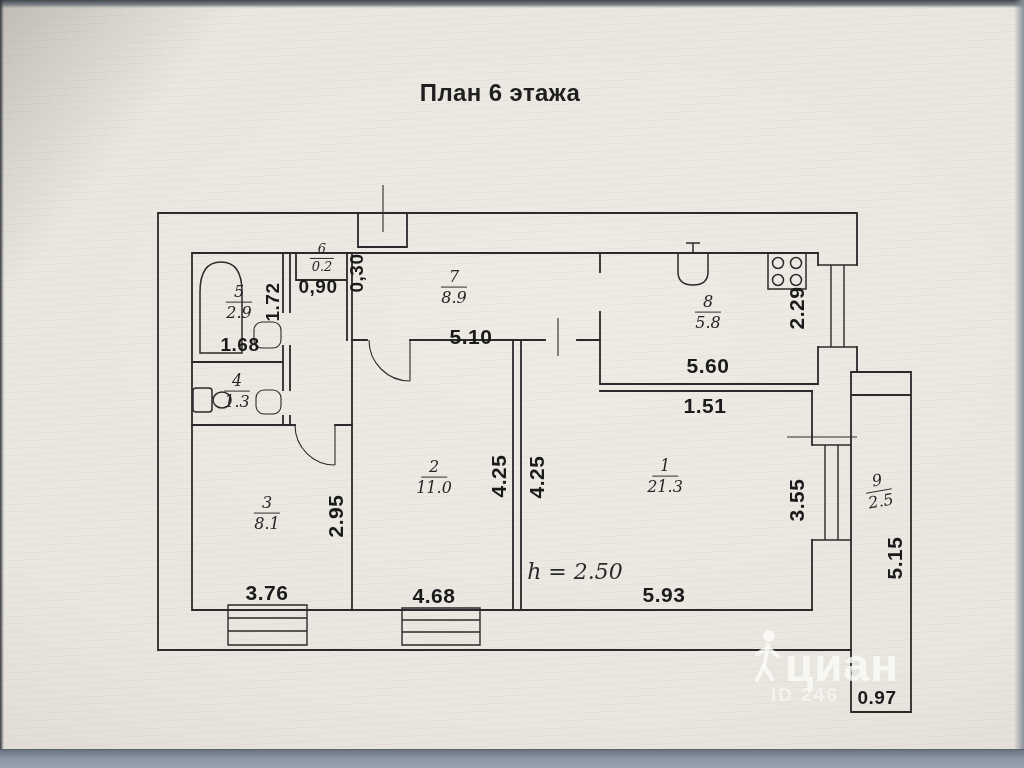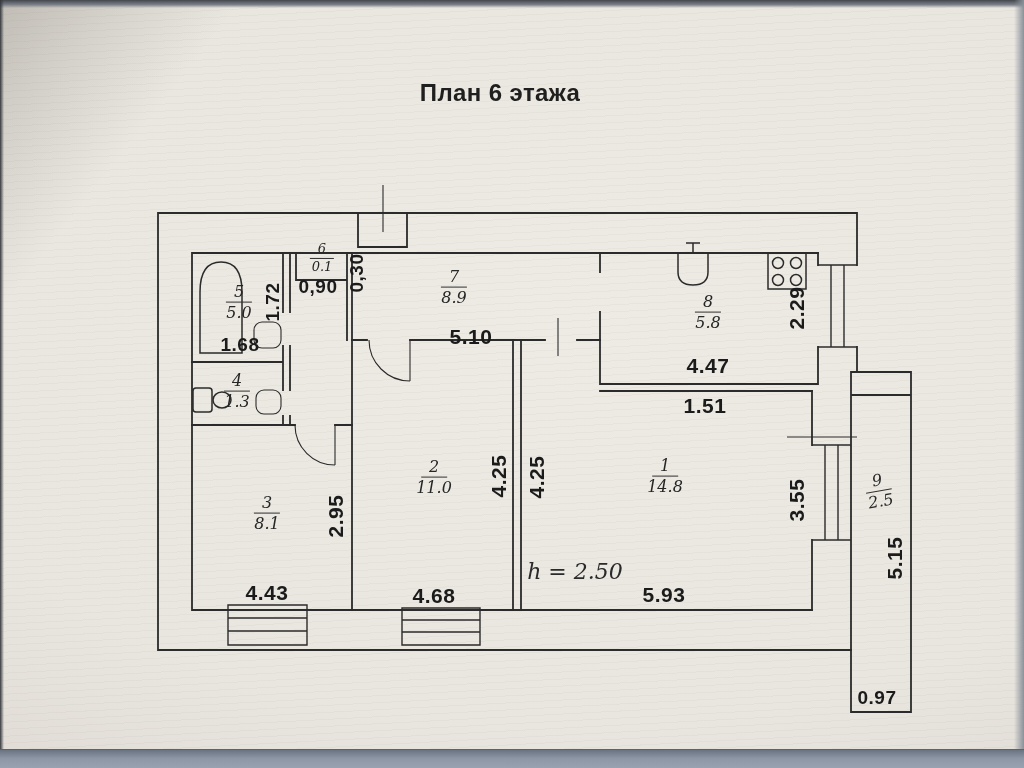--- a/index.html
+++ b/index.html
@@ -131,7 +131,7 @@
   </div>
   <div class="room small" style="left:322px;top:258px">
     <span class="n">6</span>
-    <span class="a">0.1</span>
+    <span class="a">0.2</span>
   </div>
   <div class="room" style="left:237px;top:391px">
     <span class="n">4</span>

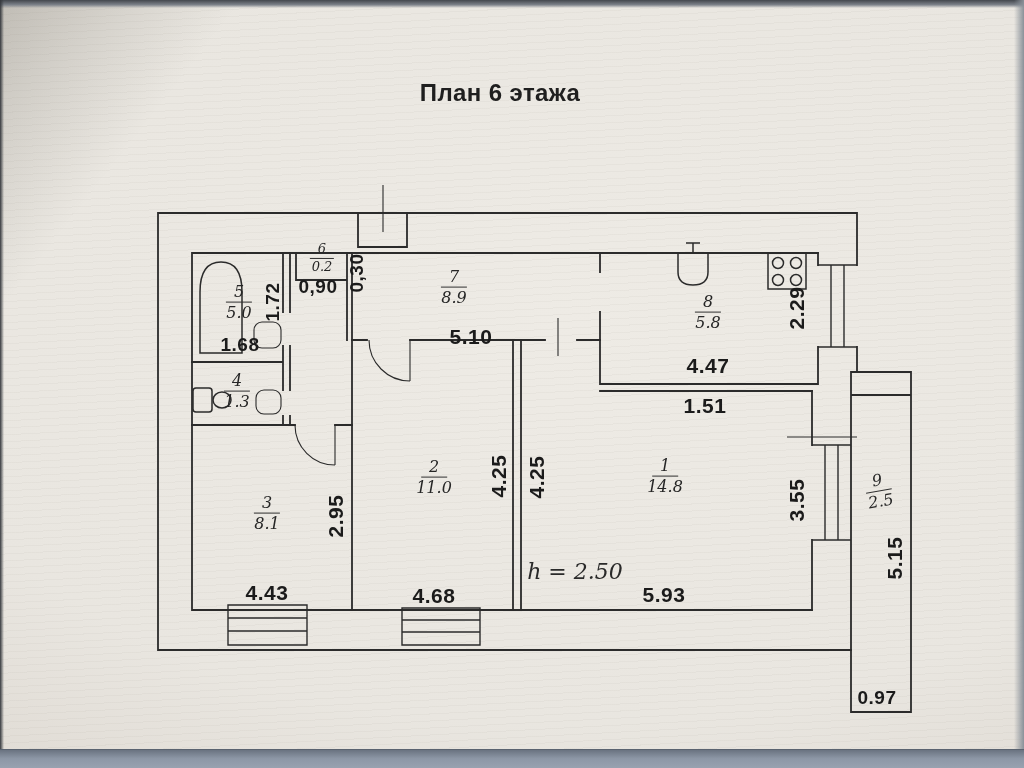--- a/index.html
+++ b/index.html
@@ -127,7 +127,7 @@
 
   <div class="room" style="left:239px;top:302px">
     <span class="n">5</span>
-    <span class="a">5.0</span>
+    <span class="a">2.9</span>
   </div>
   <div class="room small" style="left:322px;top:258px">
     <span class="n">6</span>

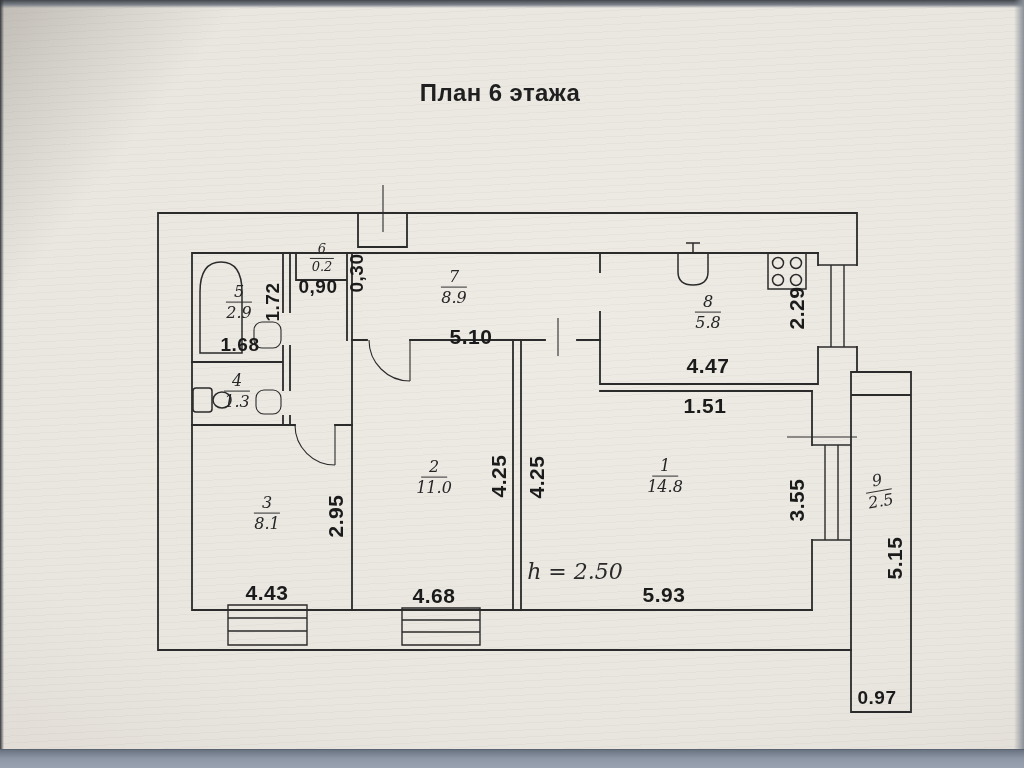--- a/index.html
+++ b/index.html
@@ -111,7 +111,7 @@
   <span class="dim sm" style="left:240px;top:344px">1.68</span>
   <span class="dim" style="left:471px;top:336px">5.10</span>
   <span class="dim v" style="left:796px;top:308px">2.29</span>
-  <span class="dim" style="left:708px;top:365px">4.47</span>
+  <span class="dim" style="left:708px;top:365px">5.60</span>
   <span class="dim" style="left:705px;top:405px">1.51</span>
   <span class="dim v" style="left:335px;top:516px">2.95</span>
   <span class="dim v" style="left:498px;top:476px">4.25</span>

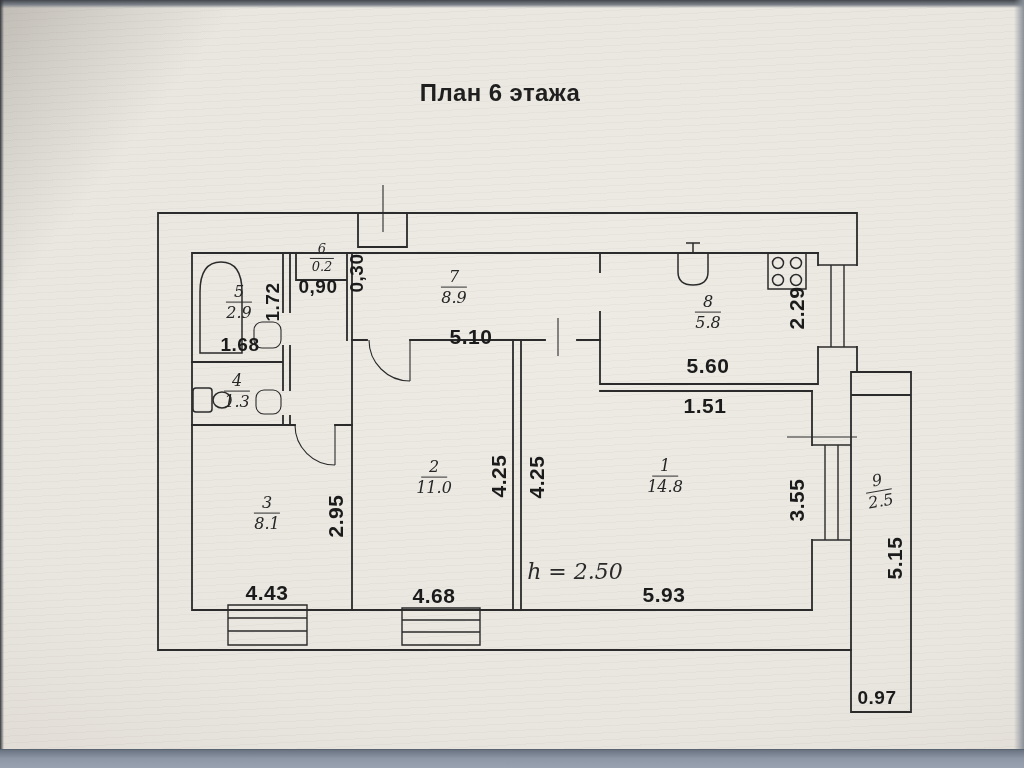--- a/index.html
+++ b/index.html
@@ -151,7 +151,7 @@
   </div>
   <div class="room" style="left:665px;top:476px">
     <span class="n">1</span>
-    <span class="a">14.8</span>
+    <span class="a">21.3</span>
   </div>
   <div class="room" style="left:267px;top:513px">
     <span class="n">3</span>

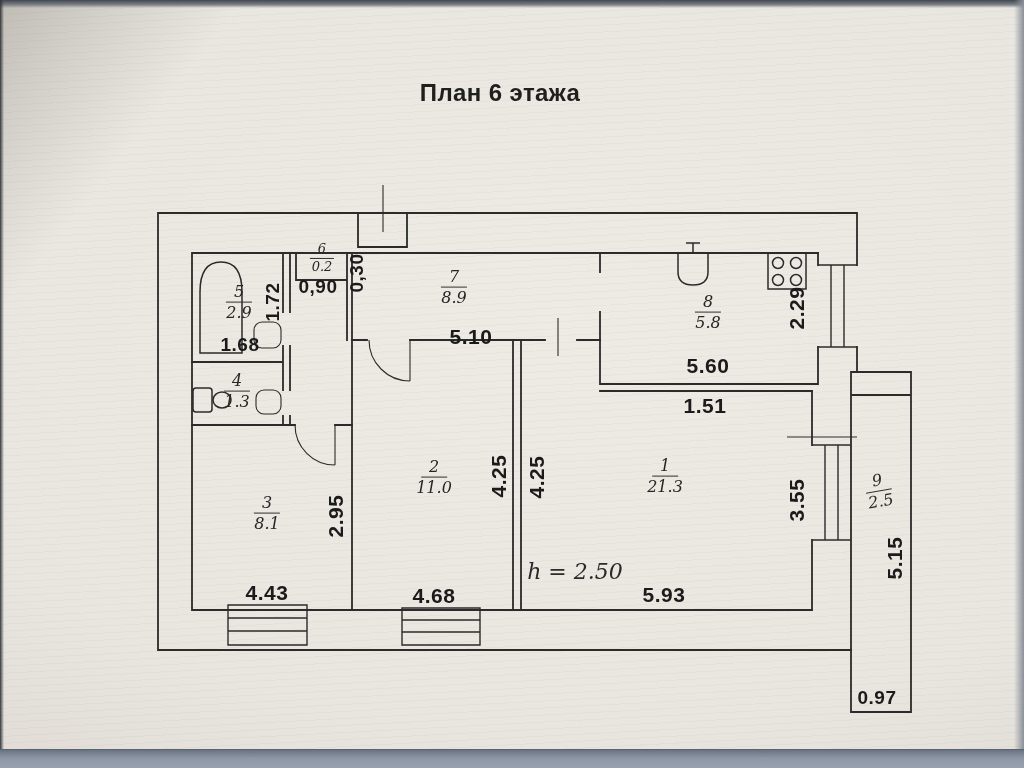--- a/index.html
+++ b/index.html
@@ -117,7 +117,7 @@
   <span class="dim v" style="left:498px;top:476px">4.25</span>
   <span class="dim v" style="left:536px;top:477px">4.25</span>
   <span class="dim v" style="left:796px;top:500px">3.55</span>
-  <span class="dim" style="left:267px;top:592px">4.43</span>
+  <span class="dim" style="left:267px;top:592px">3.76</span>
   <span class="dim" style="left:434px;top:595px">4.68</span>
   <span class="dim" style="left:664px;top:594px">5.93</span>
   <span class="dim v" style="left:894px;top:558px">5.15</span>

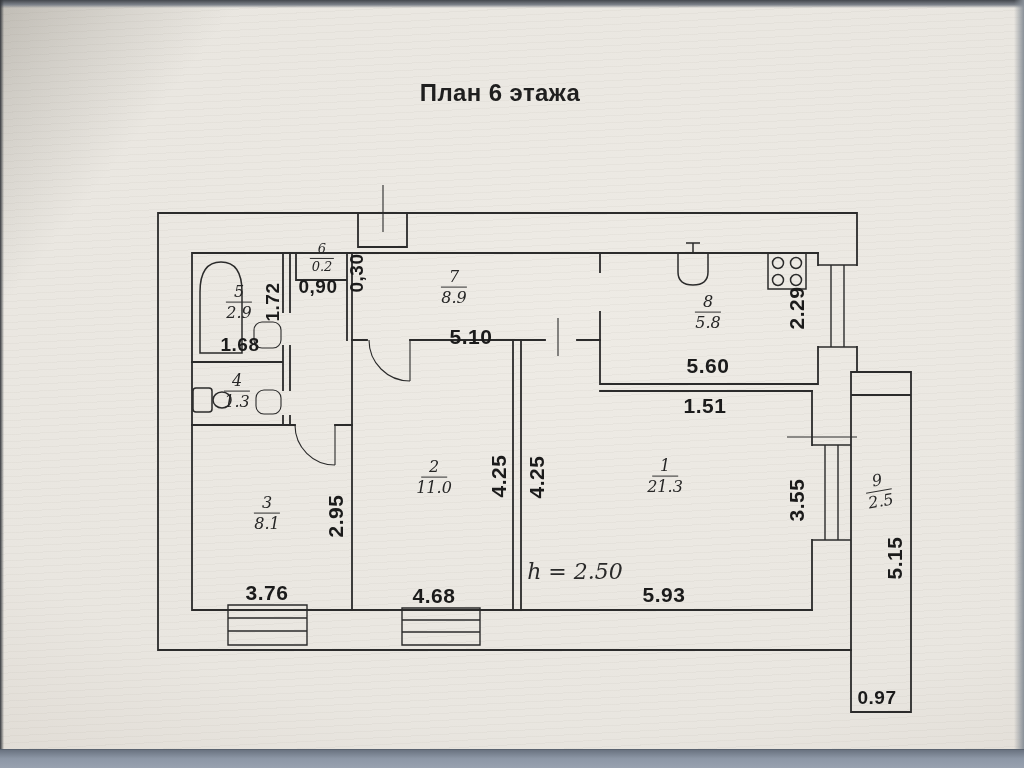--- a/index.html
+++ b/index.html
@@ -104,6 +104,18 @@
     </g>
   </svg>
 
+  <div class="wm">
+    <svg class="wm-icon" width="34" height="56" viewBox="0 0 34 56">
+      <g stroke="rgba(252,252,249,.8)" stroke-width="4" fill="none" stroke-linecap="round">
+        <circle cx="18" cy="8" r="6" fill="rgba(252,252,249,.8)" stroke="none"></circle>
+        <path d="M17,17 C15,26 15,31 13,38"></path>
+        <path d="M13,38 L6,52 M13,38 L21,51"></path>
+        <path d="M17,20 L27,28 M16,20 L6,26"></path>
+      </g>
+    </svg>
+    <span class="wm-brand">циан</span>
+    <span class="wm-id">ID 246</span>
+  </div>
 
   <span class="dim sm" style="left:318px;top:286px">0,90</span>
   <span class="dim sm v" style="left:356px;top:273px">0,30</span>

